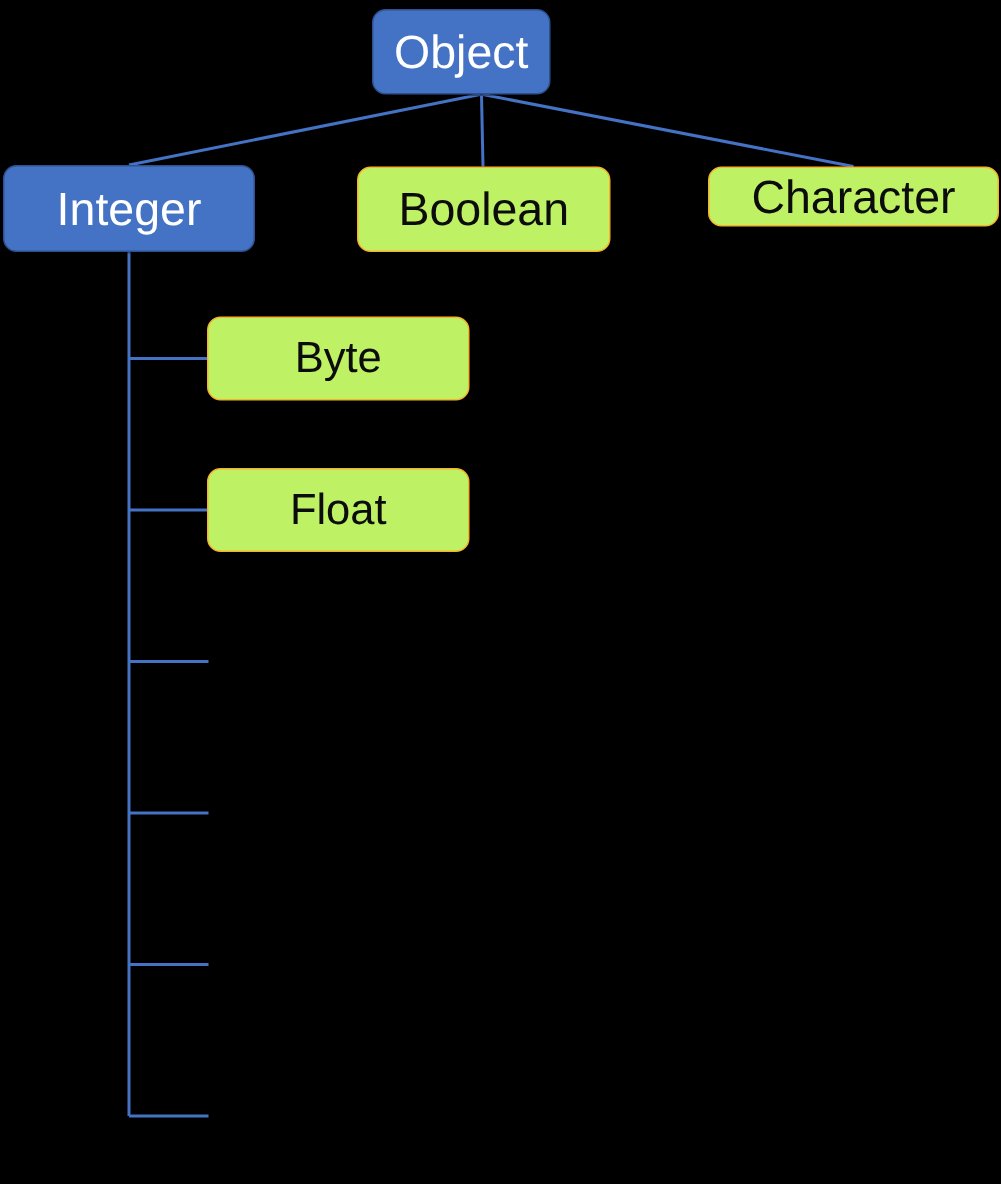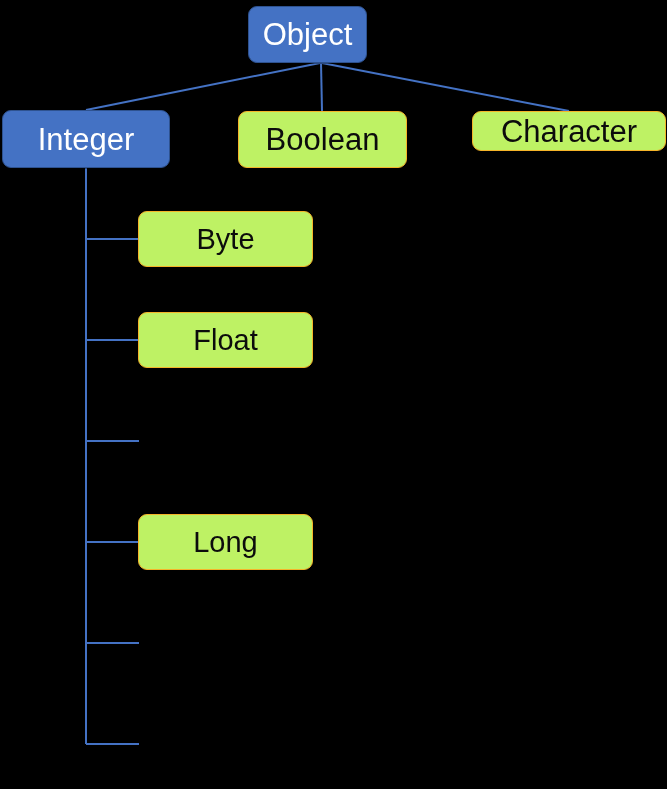--- a/index.html
+++ b/index.html
@@ -117,9 +117,6 @@
   </div>
 
 
-  <div class="node node-orange node-leaf" id="node-long">
-    <span class="node-label">Long</span>
-  </div>
 
 
 

